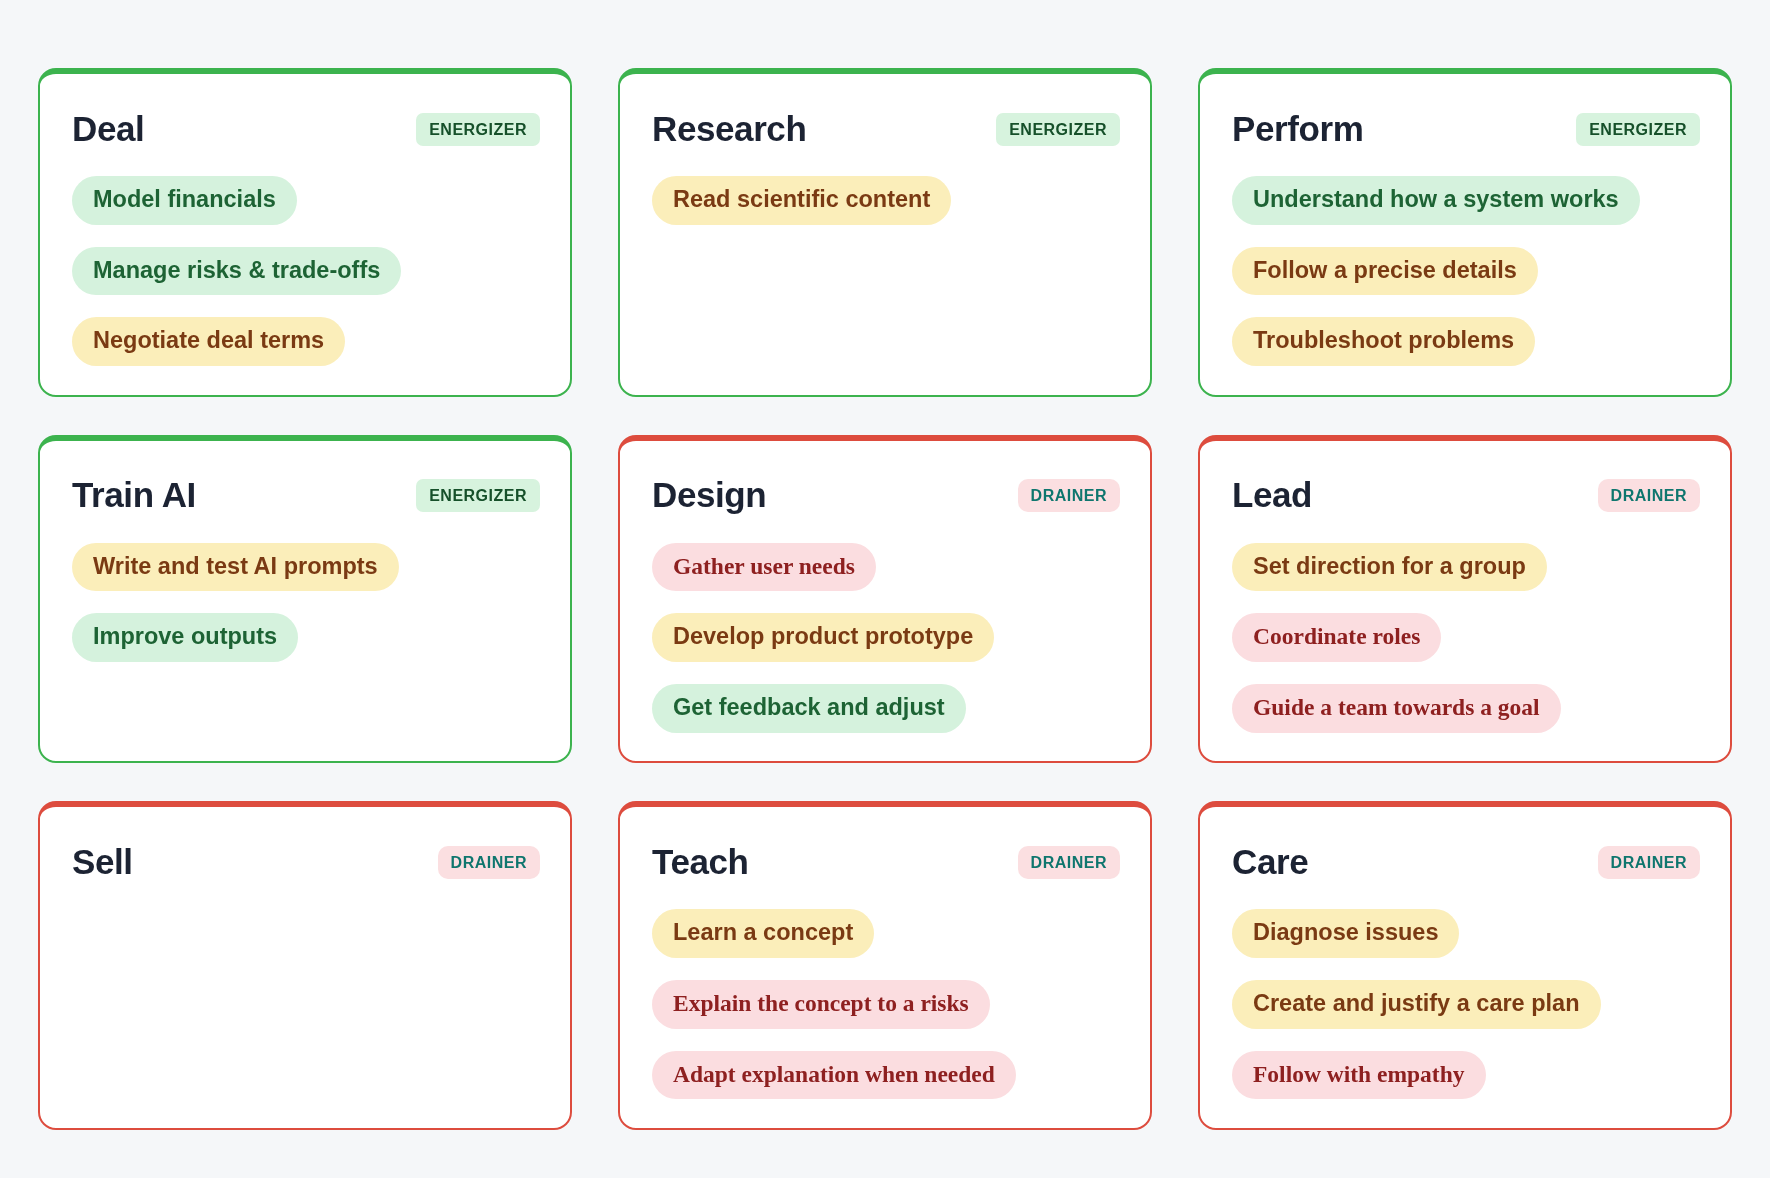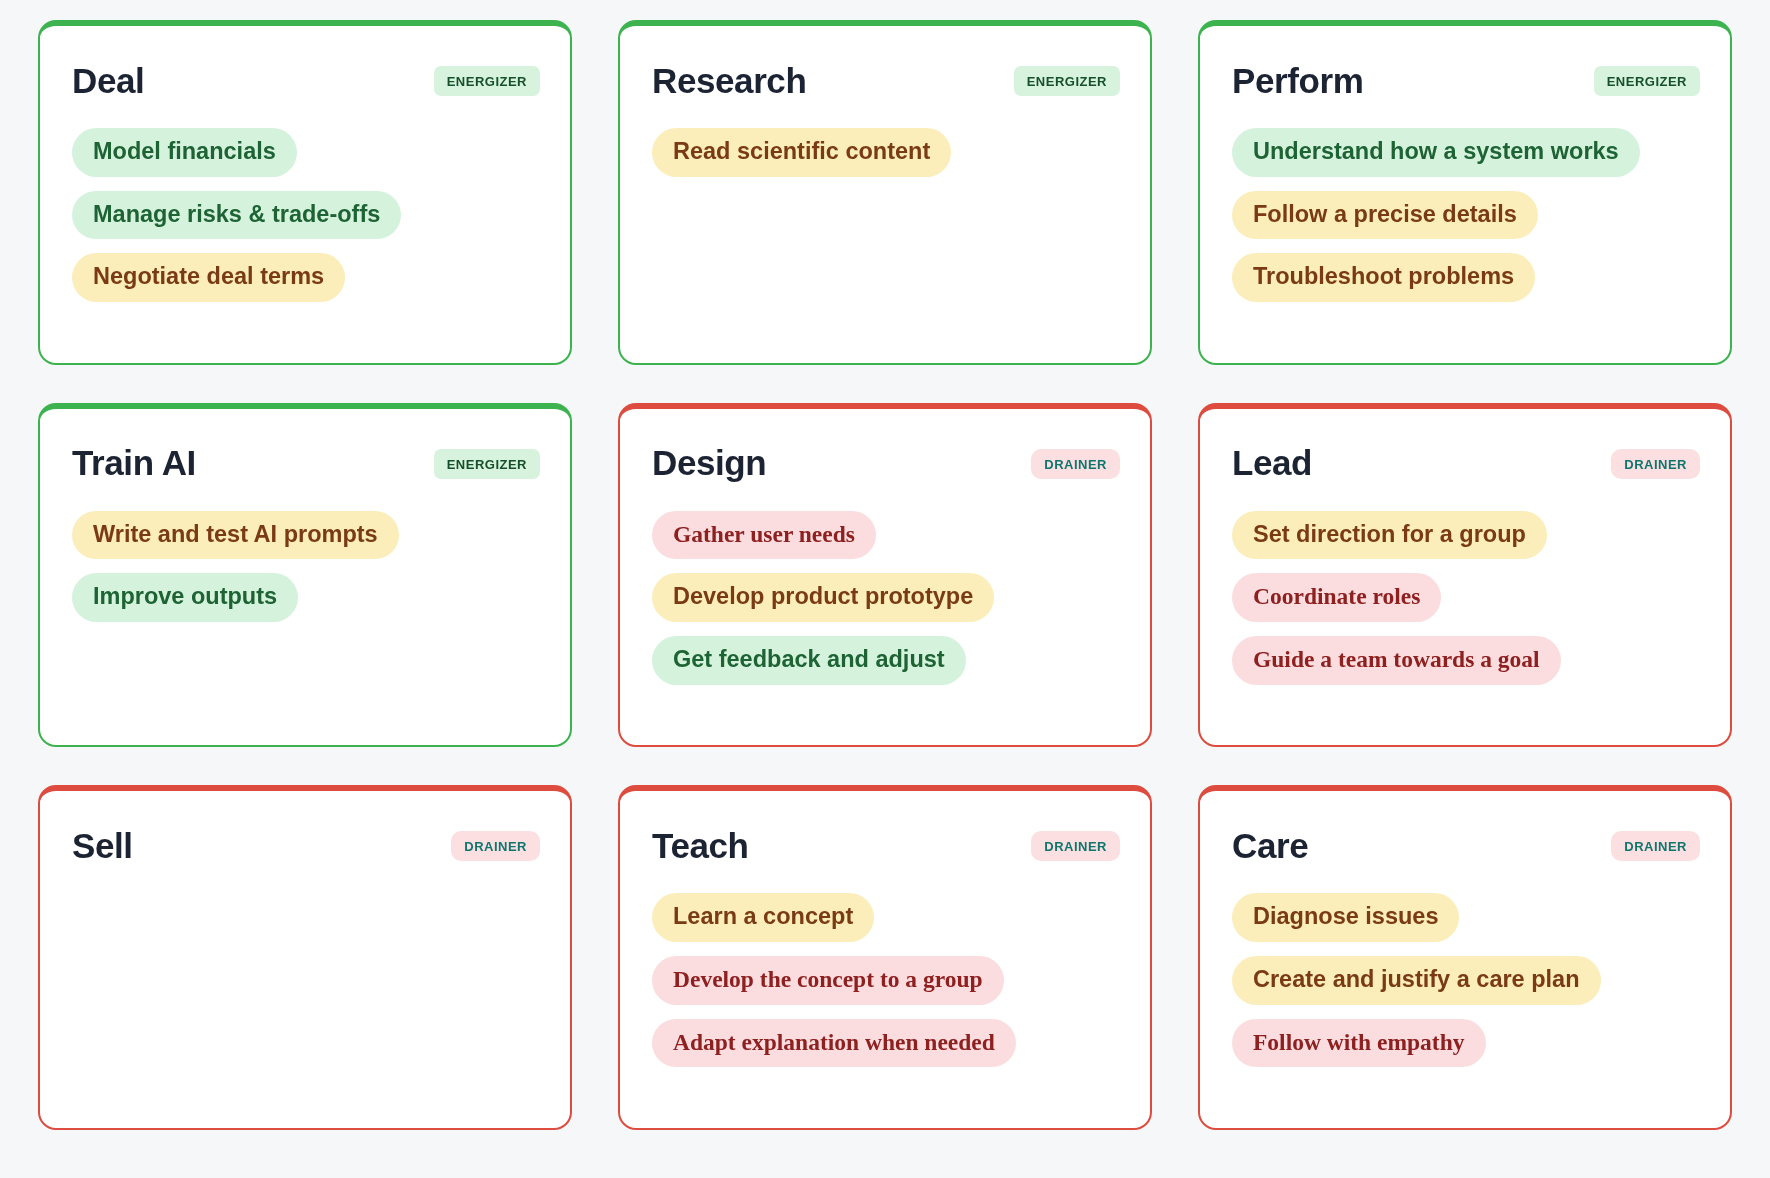--- a/index.html
+++ b/index.html
@@ -18,7 +18,7 @@
     grid-template-rows: repeat(3, 1fr);
     column-gap: 46px;
     row-gap: 38px;
-    padding: 20px 38px 48px 38px;
+    padding: 68px 38px 48px 38px;
     width: 1770px;
     height: 1178px;
   }

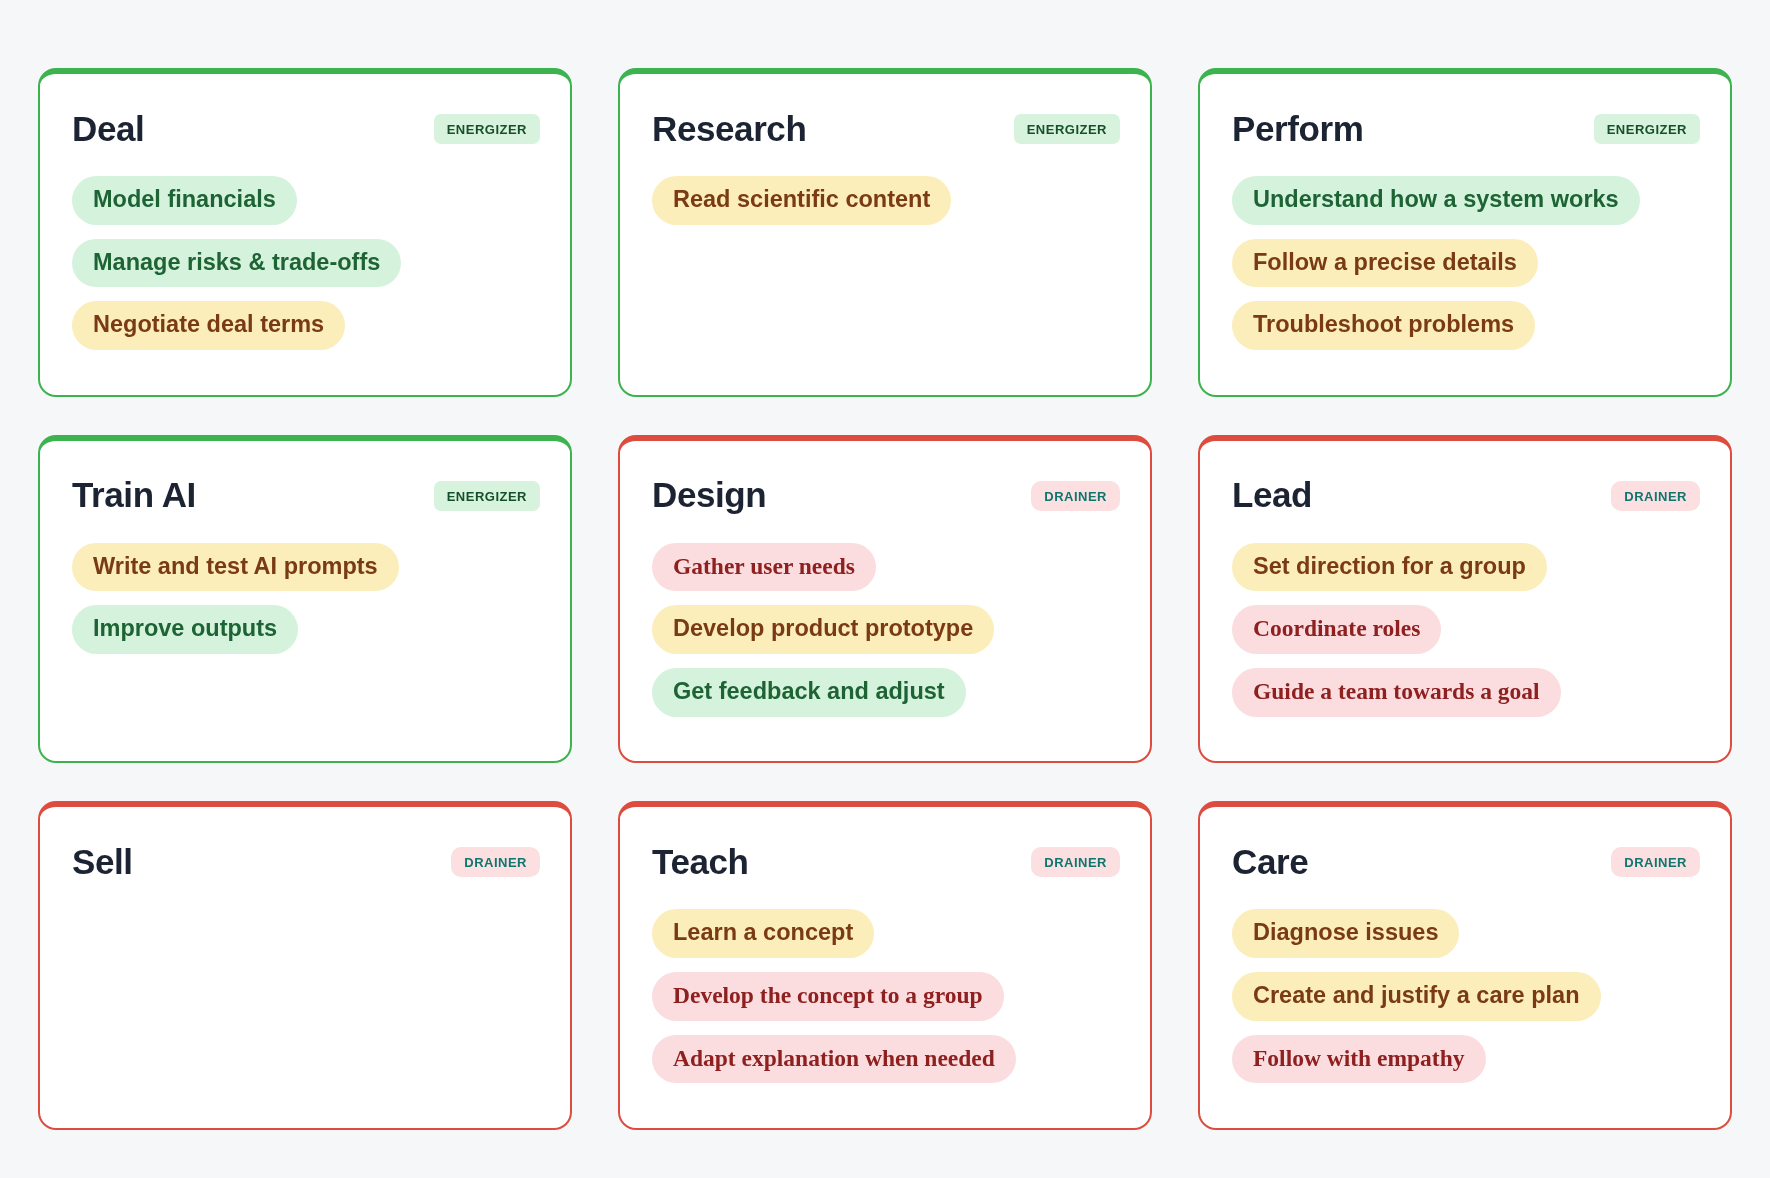--- a/index.html
+++ b/index.html
@@ -59,7 +59,7 @@
   }
 
   .badge {
-    font-size: 13px;
+    font-size: 16px;
     font-weight: bold;
     letter-spacing: 0.5px;
     padding: 8px 13px 7px 13px;

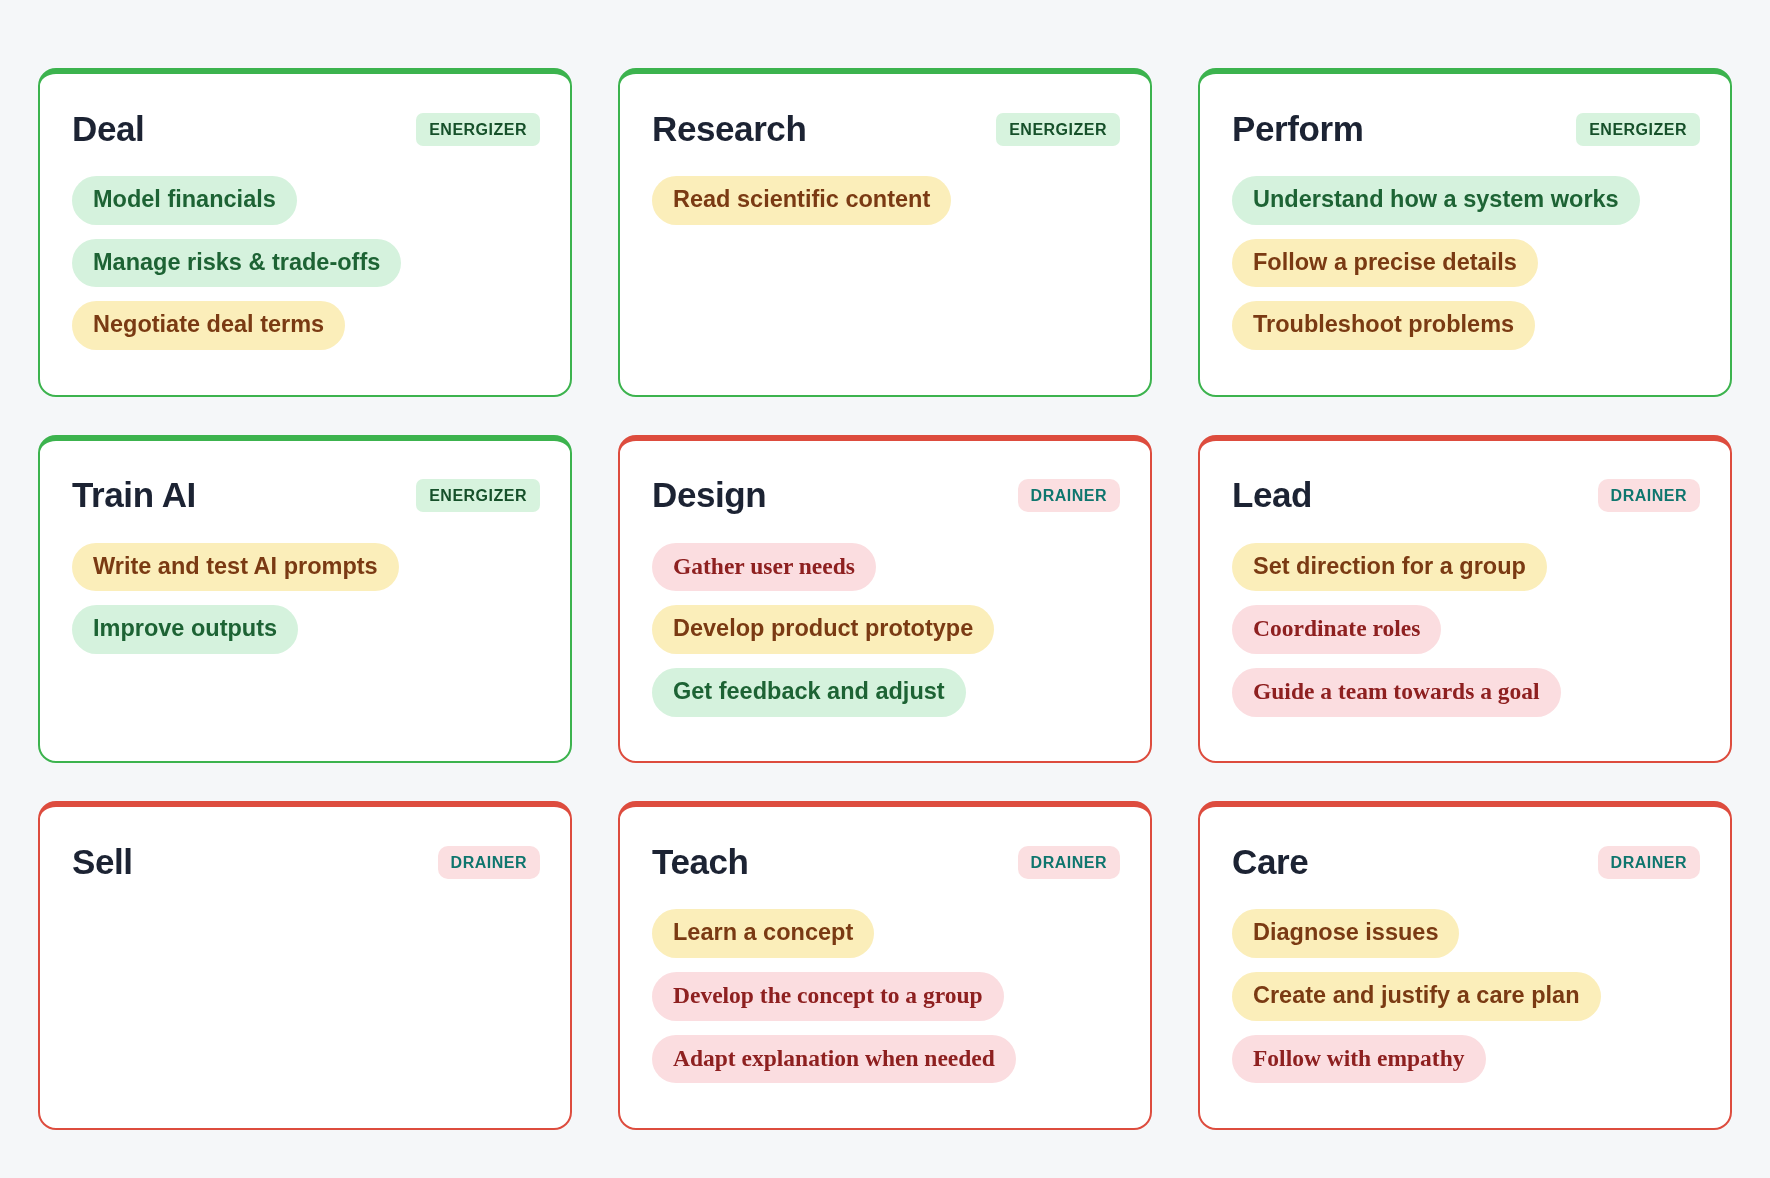--- a/index.html
+++ b/index.html
@@ -83,7 +83,7 @@
     display: flex;
     flex-direction: column;
     align-items: flex-start;
-    gap: 14px;
+    gap: 22px;
   }
 
   .pill {

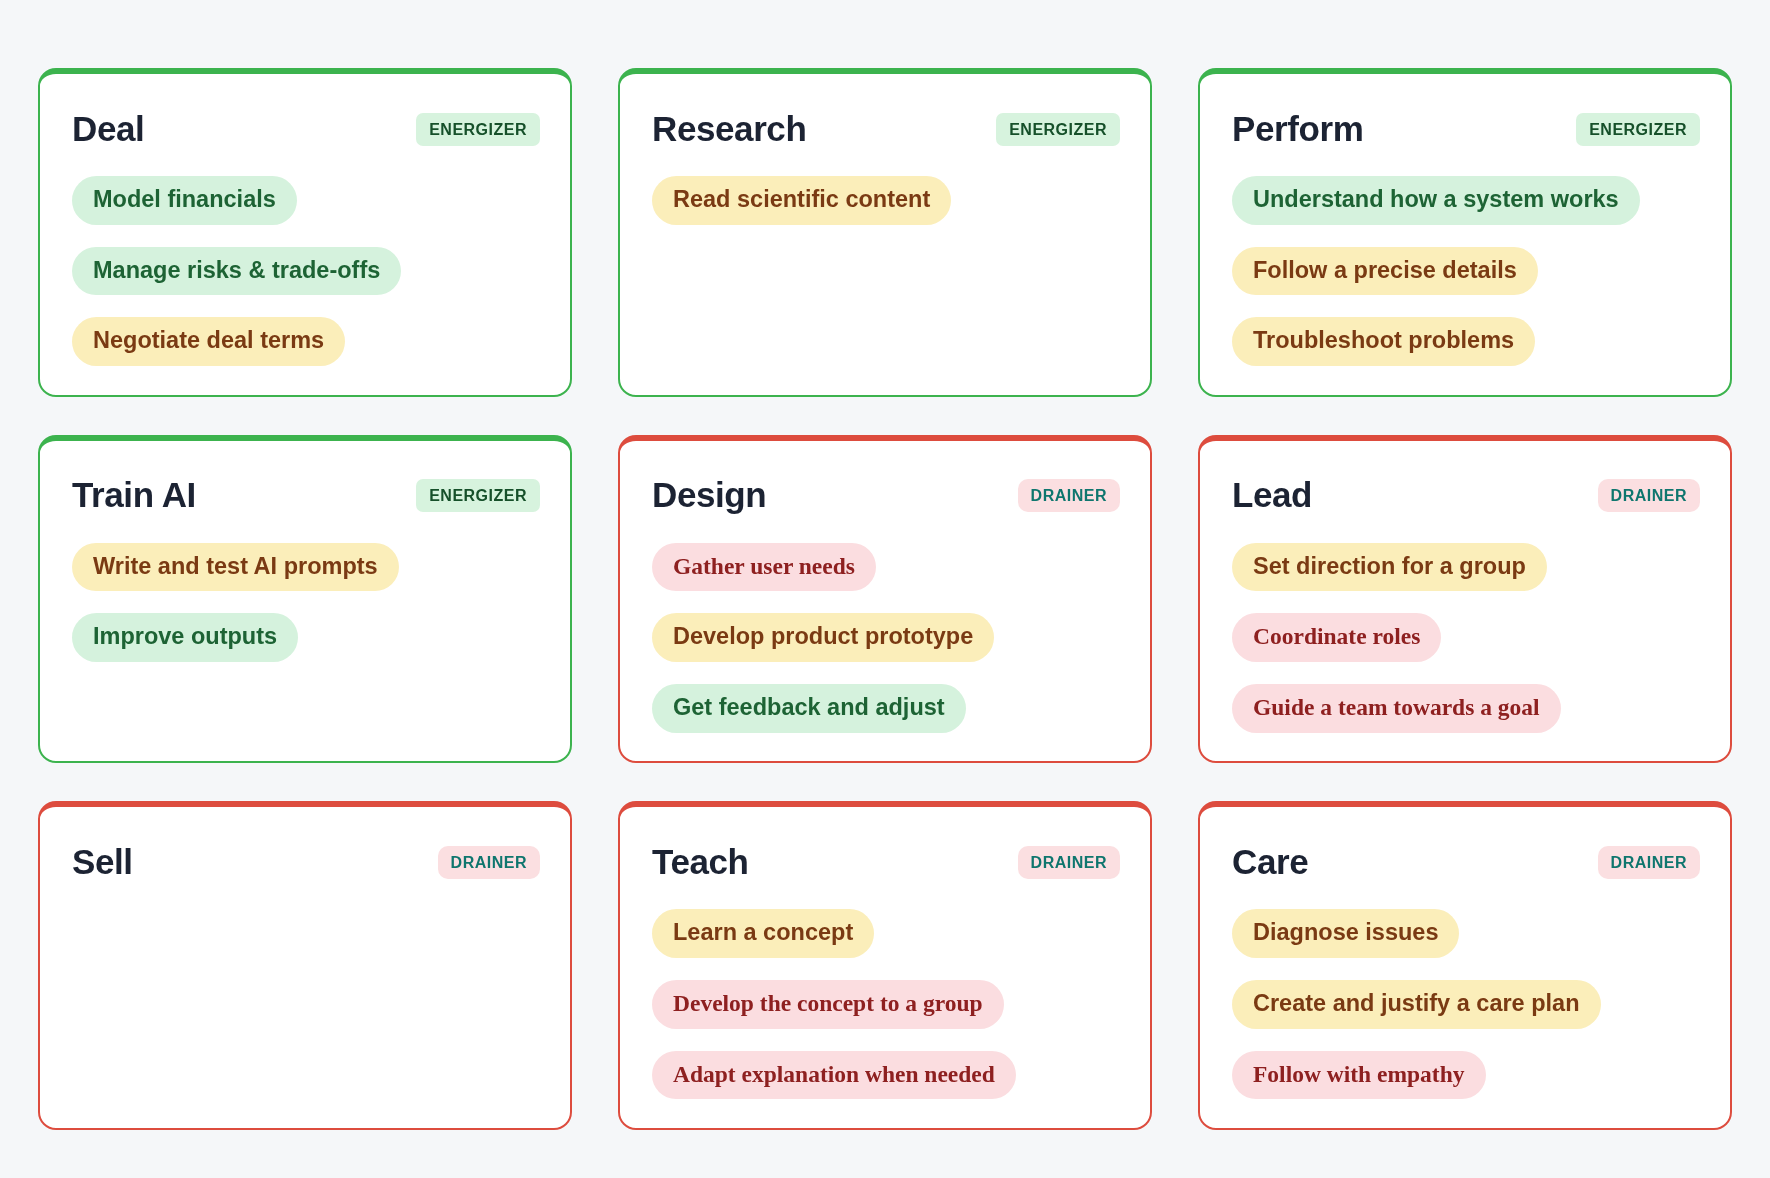--- a/index.html
+++ b/index.html
@@ -179,7 +179,7 @@
       </div>
       <div class="pills">
         <div class="pill yellow">Learn a concept</div>
-        <div class="pill red">Develop the concept to a group</div>
+        <div class="pill red">Explain the concept to a risks</div>
         <div class="pill red">Adapt explanation when needed</div>
       </div>
     </div>

